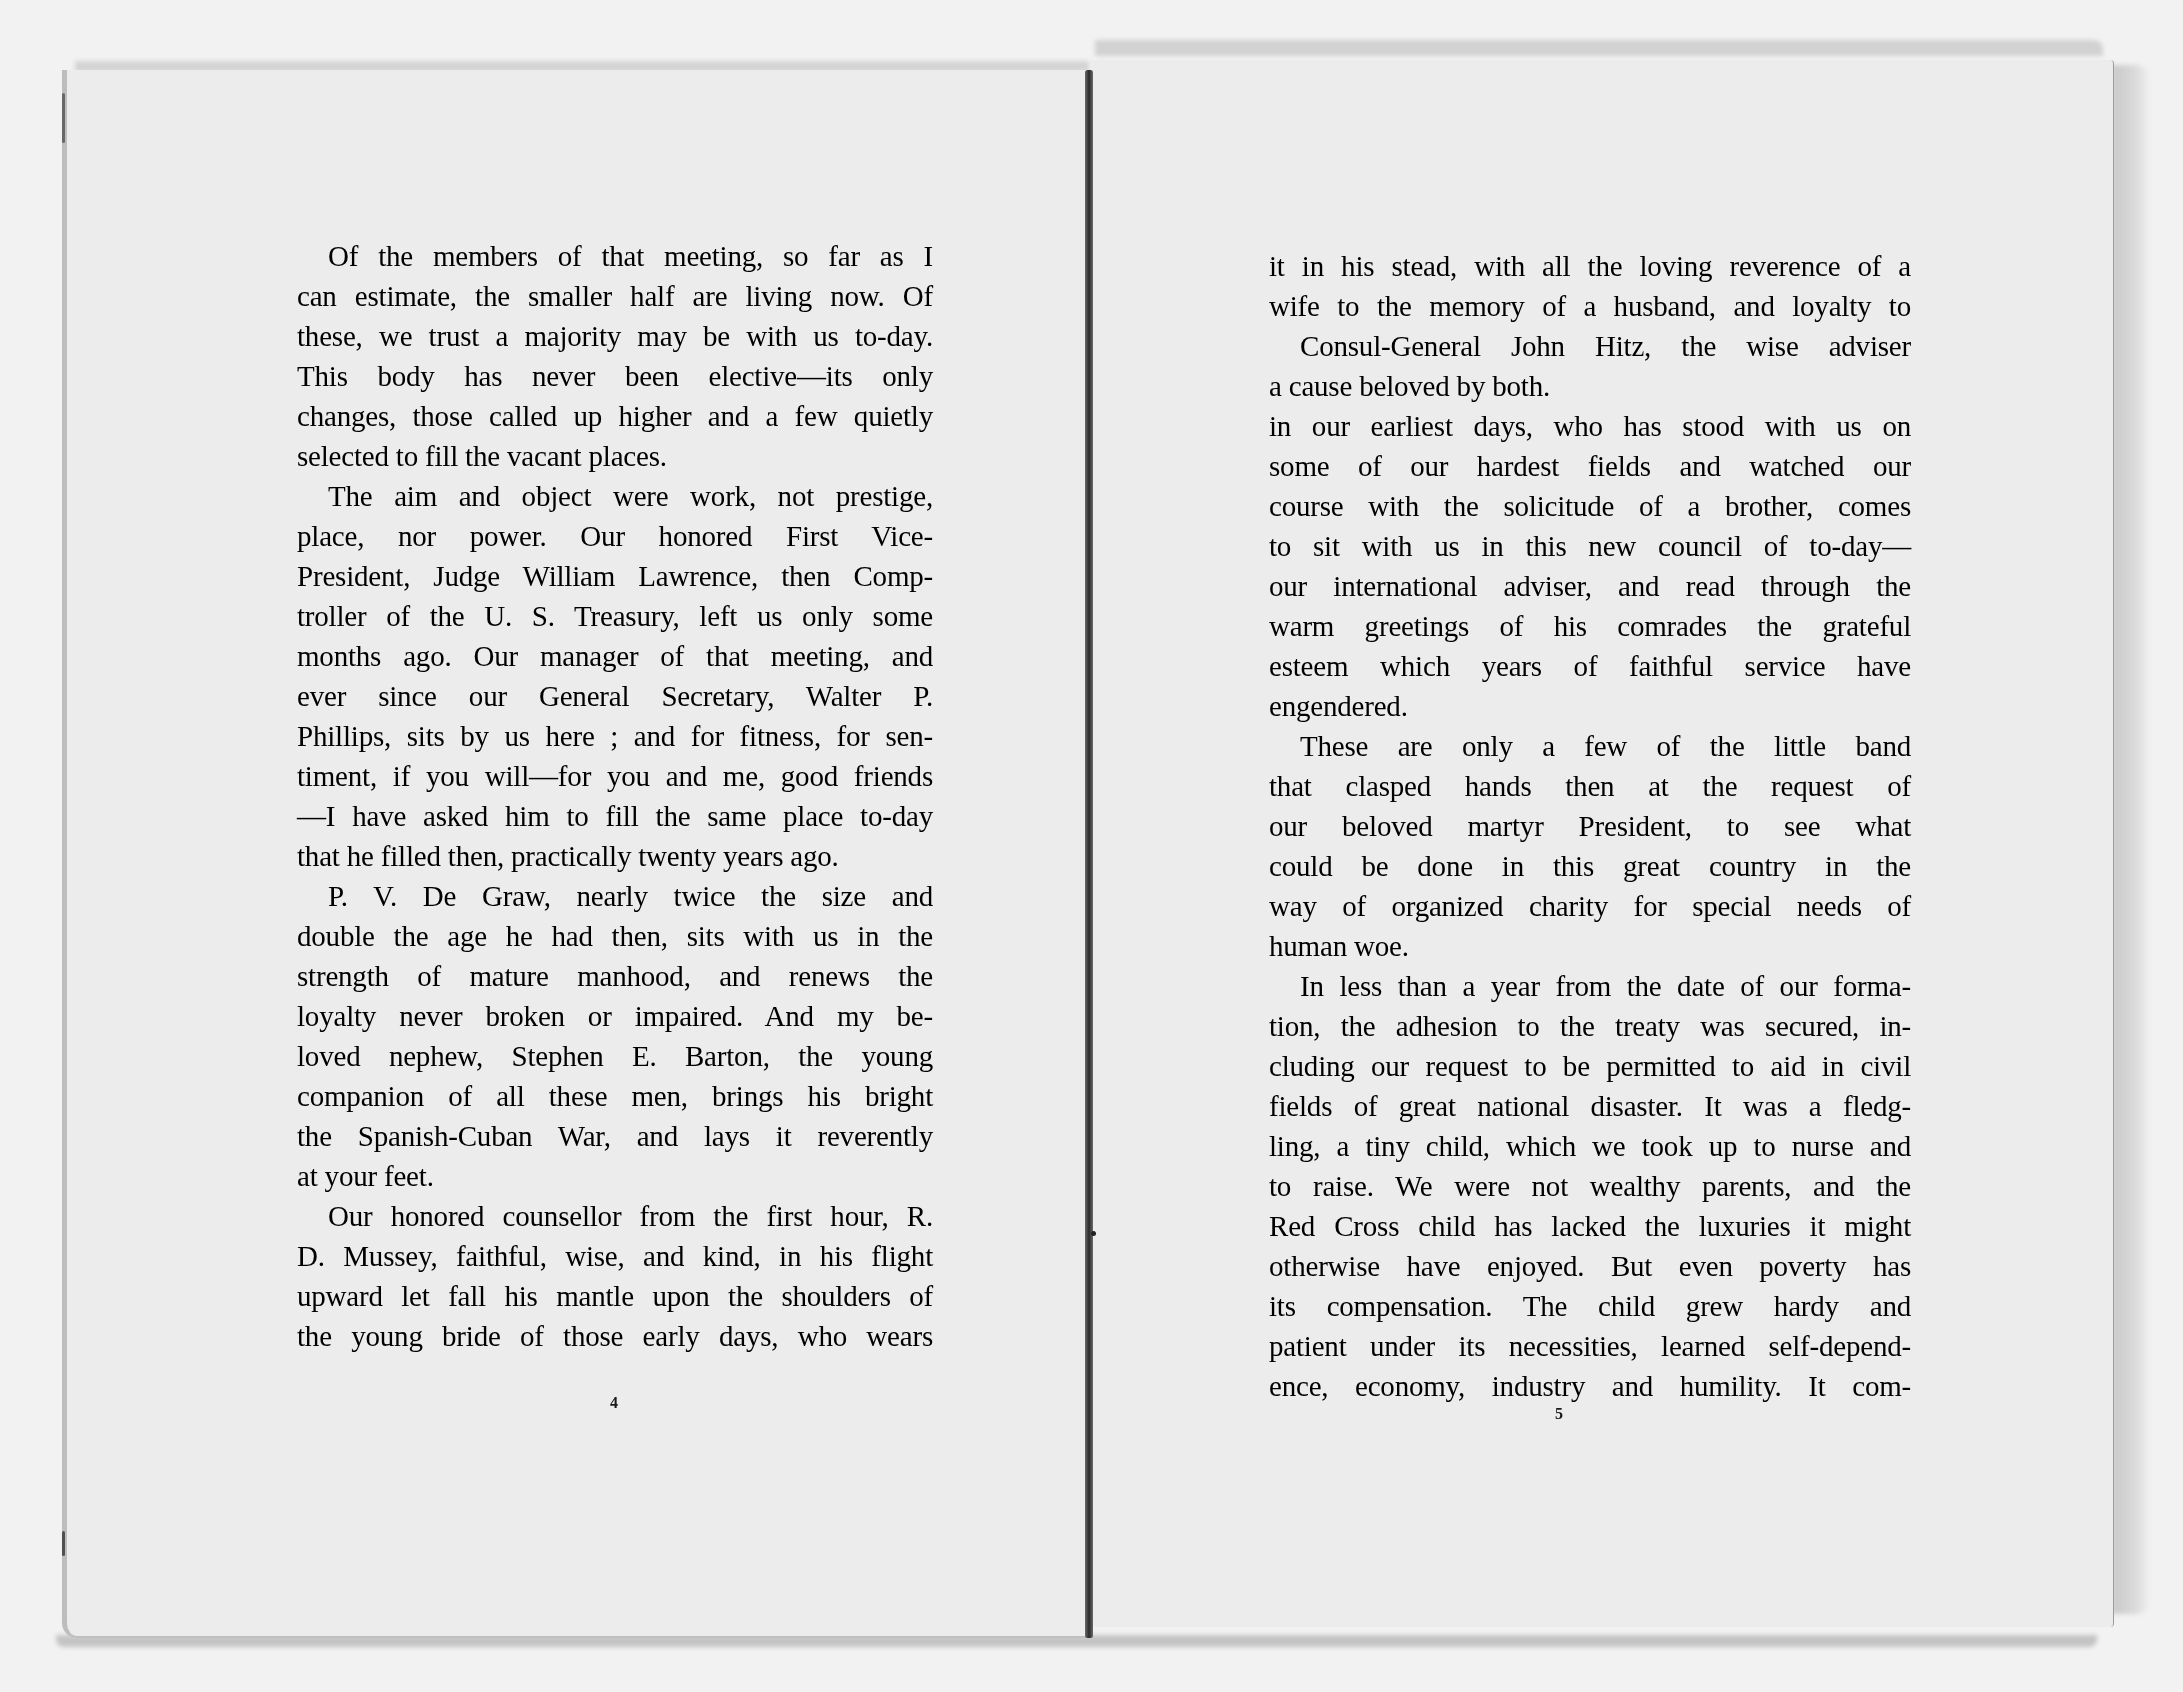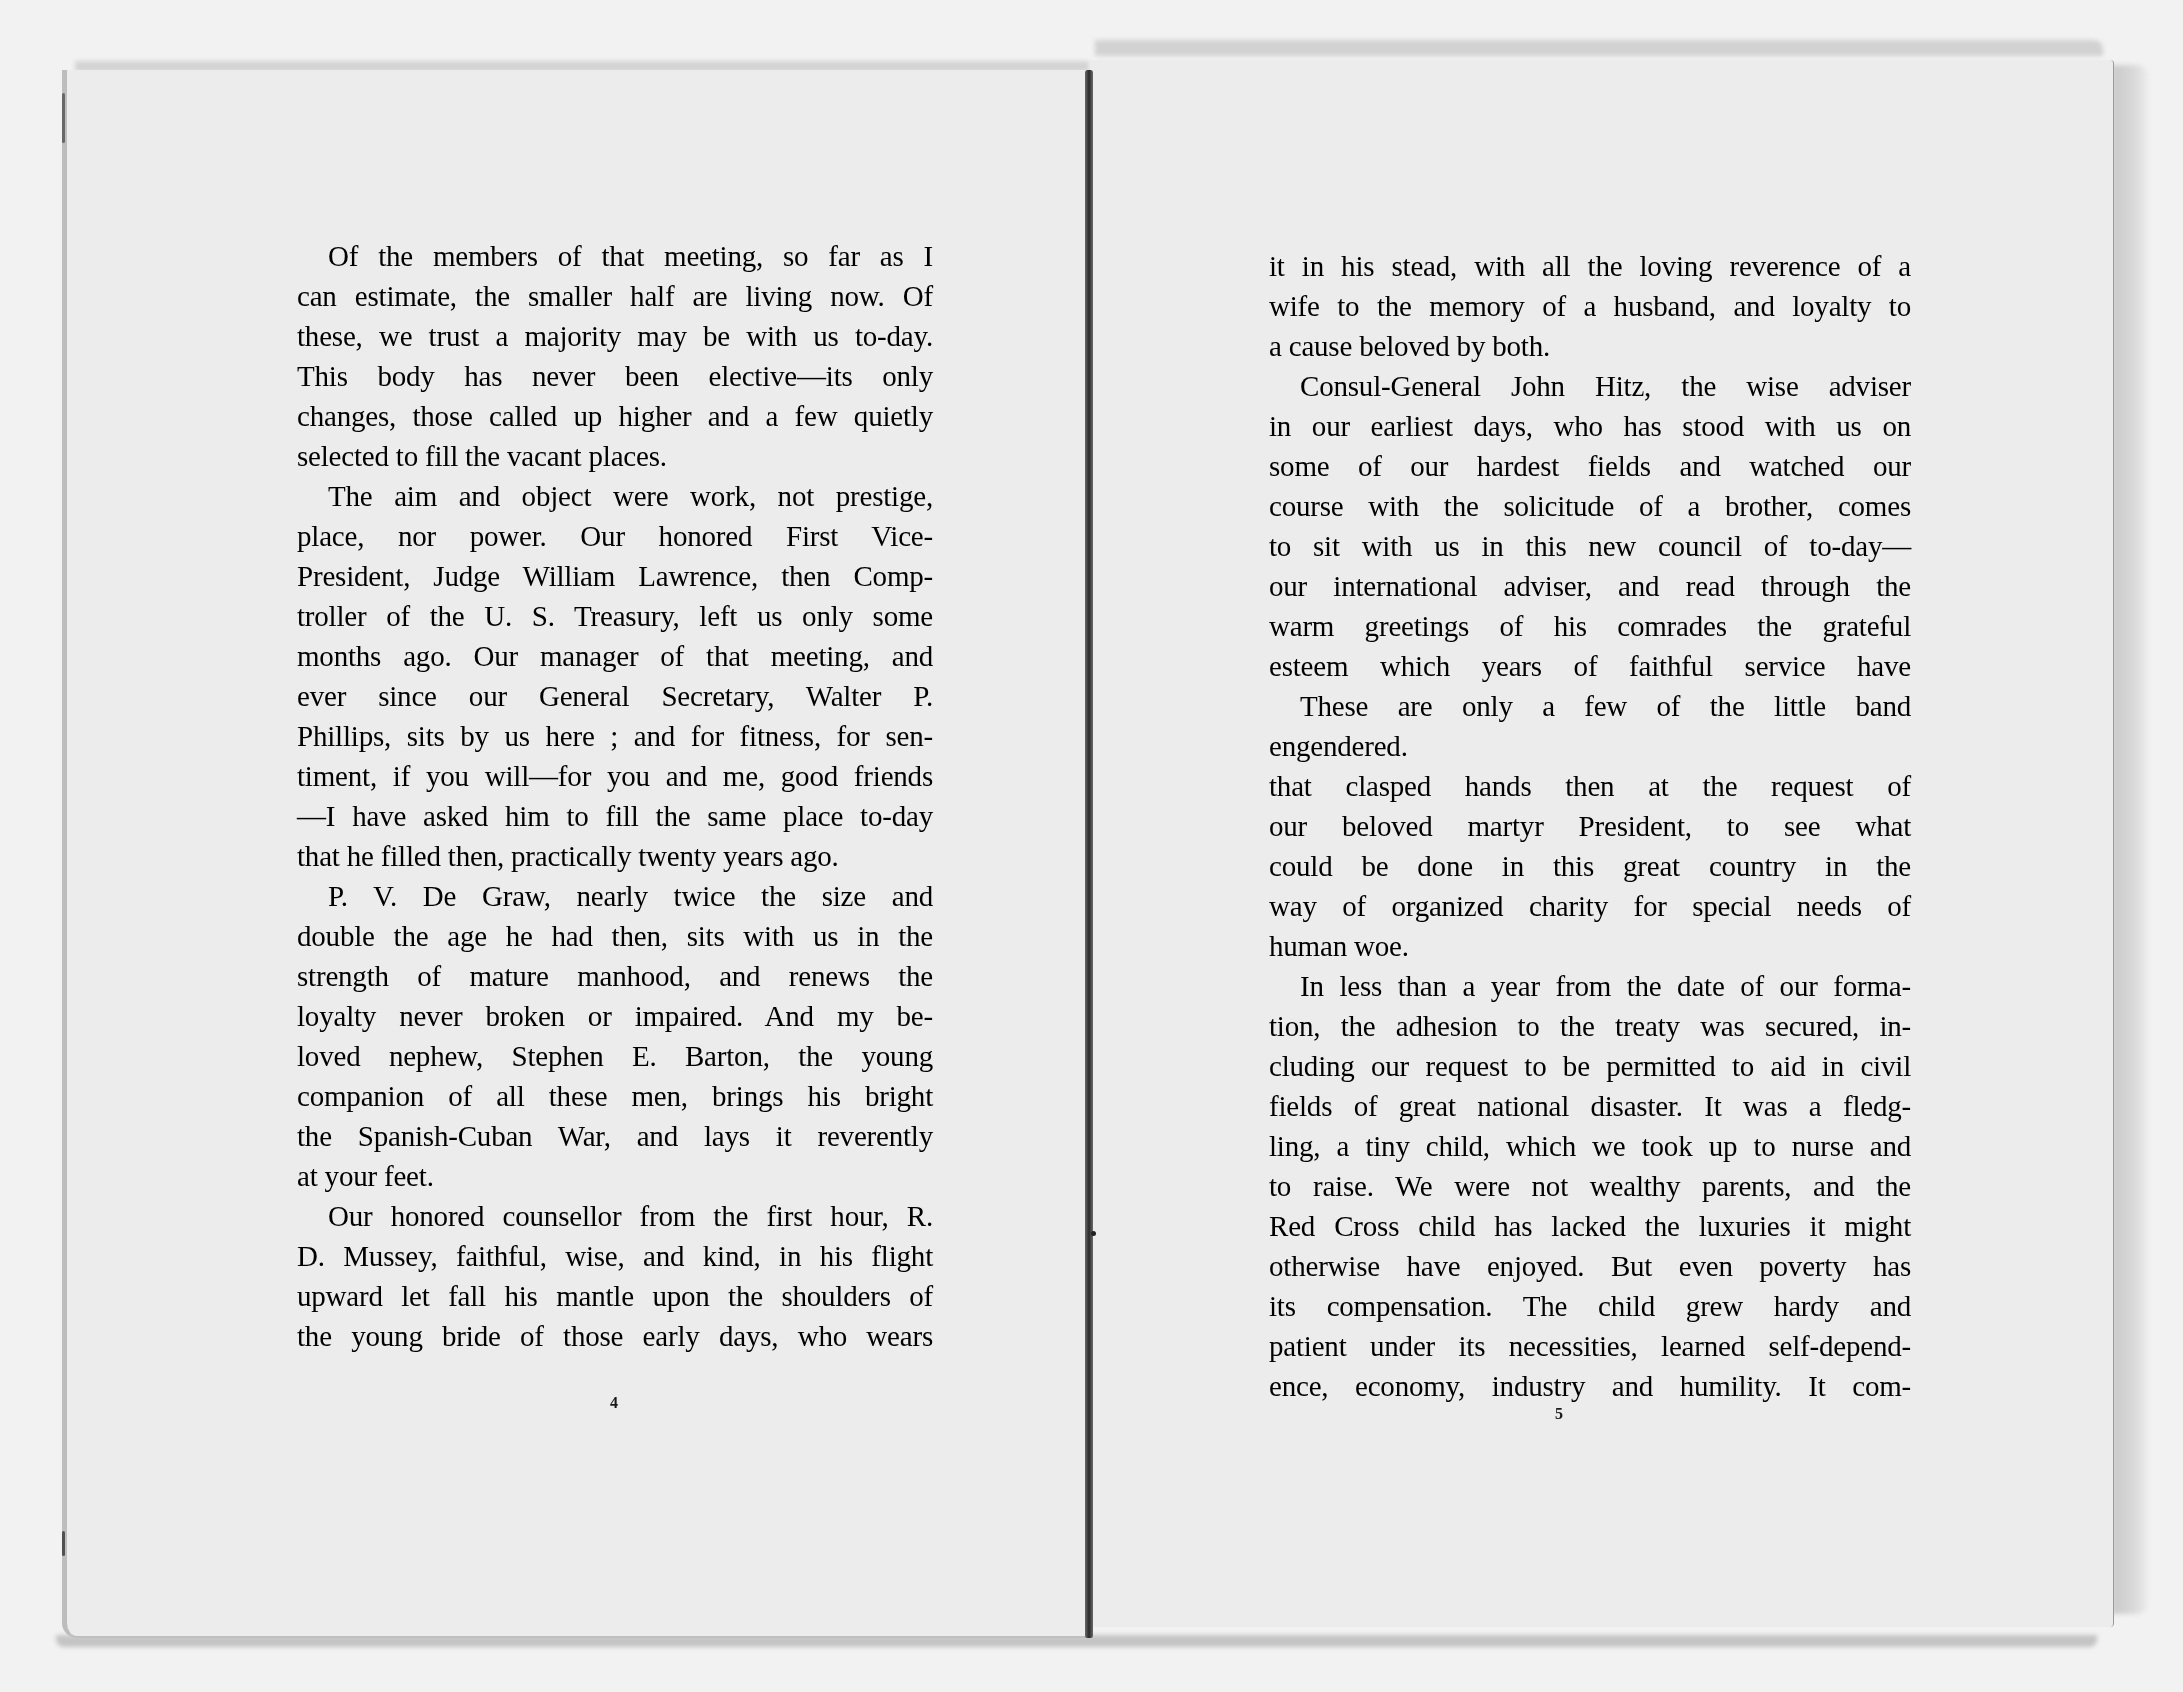--- a/index.html
+++ b/index.html
@@ -193,8 +193,8 @@
 <div class="text-block text-right" id="right-text">
     <span class="line">it in his stead, with all the loving reverence of a</span>
     <span class="line">wife to the memory of a husband, and loyalty to</span>
+    <span class="line indent">Consul-General John Hitz, the wise adviser</span>
     <span class="line last">a cause beloved by both.</span>
-    <span class="line indent">Consul-General John Hitz, the wise adviser</span>
     <span class="line">in our earliest days, who has stood with us on</span>
     <span class="line">some of our hardest fields and watched our</span>
     <span class="line">course with the solicitude of a brother, comes</span>

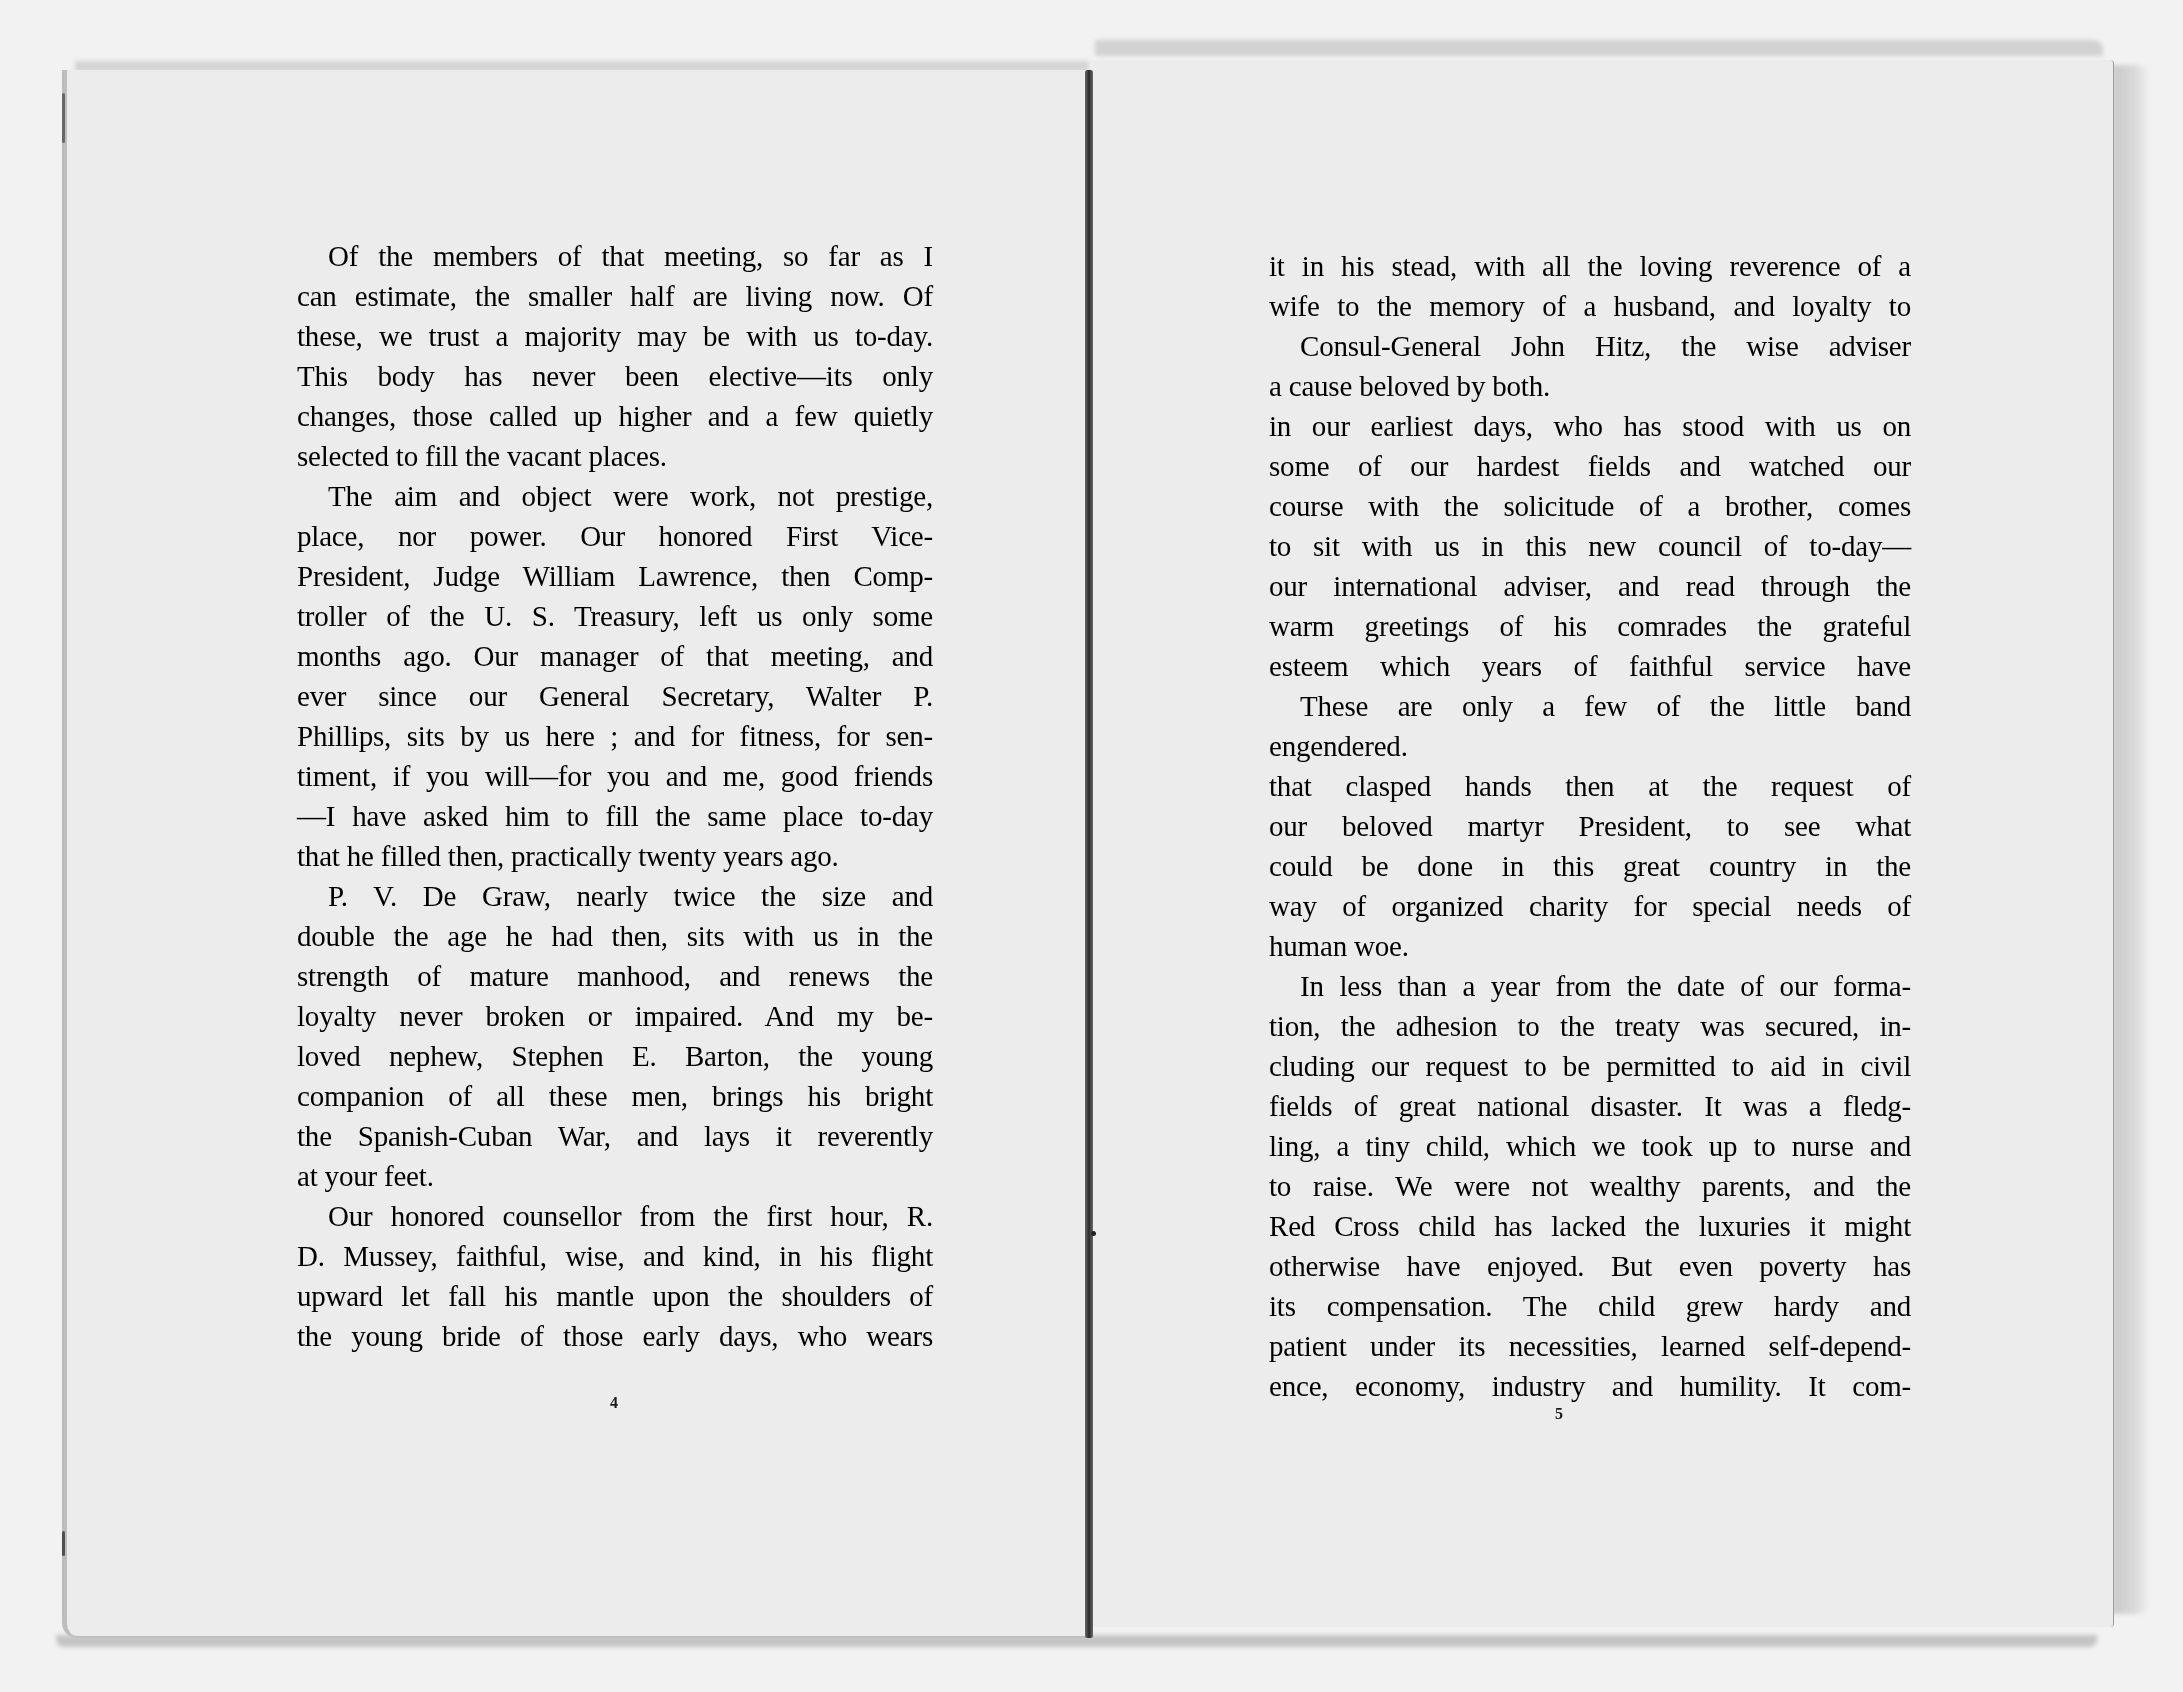--- a/index.html
+++ b/index.html
@@ -202,8 +202,8 @@
     <span class="line">our international adviser, and read through the</span>
     <span class="line">warm greetings of his comrades the grateful</span>
     <span class="line">esteem which years of faithful service have</span>
+    <span class="line last">engendered.</span>
     <span class="line indent">These are only a few of the little band</span>
-    <span class="line last">engendered.</span>
     <span class="line">that clasped hands then at the request of</span>
     <span class="line">our beloved martyr President, to see what</span>
     <span class="line">could be done in this great country in the</span>

